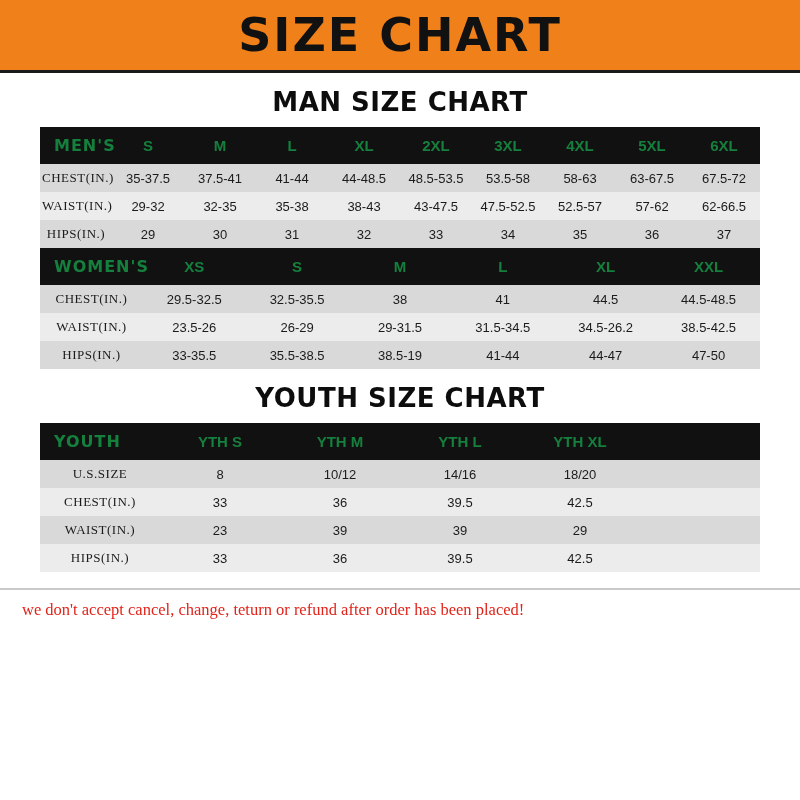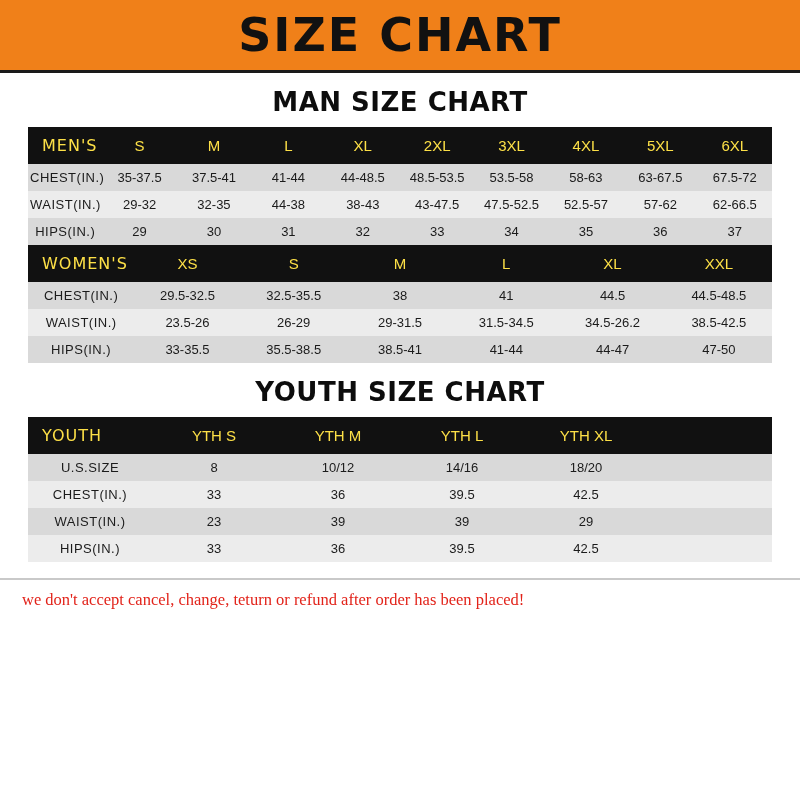--- a/index.html
+++ b/index.html
@@ -38,7 +38,7 @@
     line-height: 1;
   }
   .section {
-    padding: 0 28px;
+    padding: 0 40px;
   }
   .section-title {
     text-align: center;

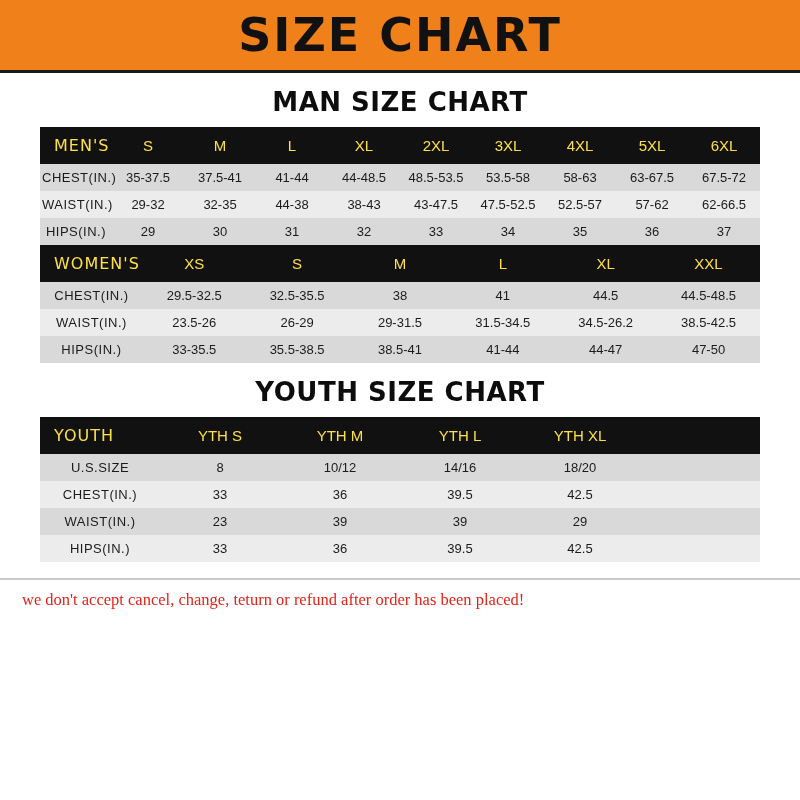--- a/index.html
+++ b/index.html
@@ -64,8 +64,8 @@
   }
   table.size-table thead th {
     background: #111111;
-    color: #fde047;
-    font-weight: normal;
+    color: #15803d;
+    font-weight: bold;
     font-size: 15px;
     padding: 9px 2px;
   }

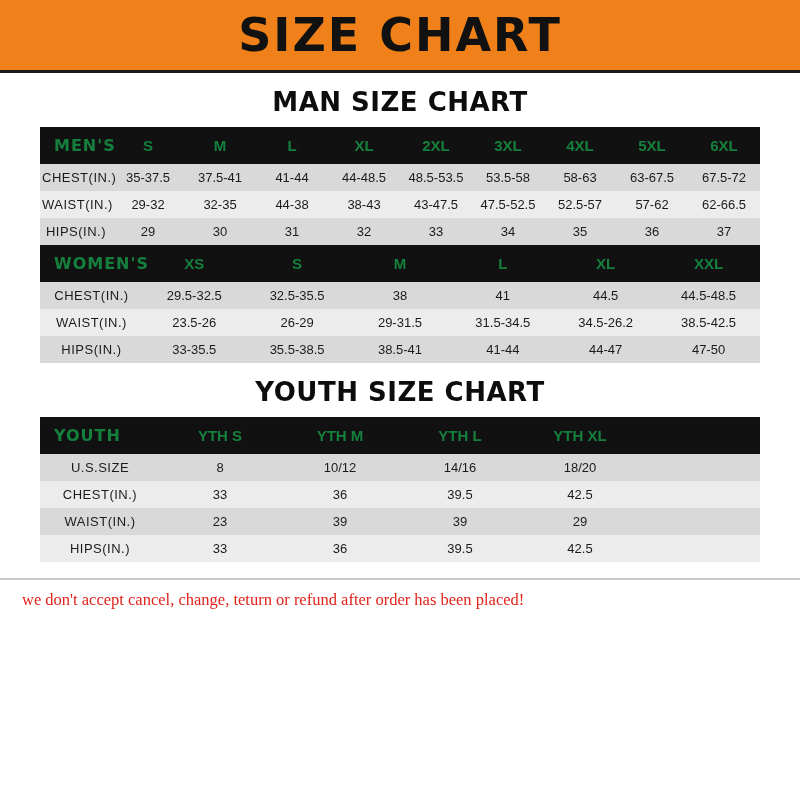--- a/index.html
+++ b/index.html
@@ -80,6 +80,7 @@
     font-weight: normal;
     letter-spacing: 0.5px;
     font-size: 13px;
+    font-family: Liberation Serif, serif;
   }
   table.size-table tbody tr.band-light td {
     background: #d9d9d9;

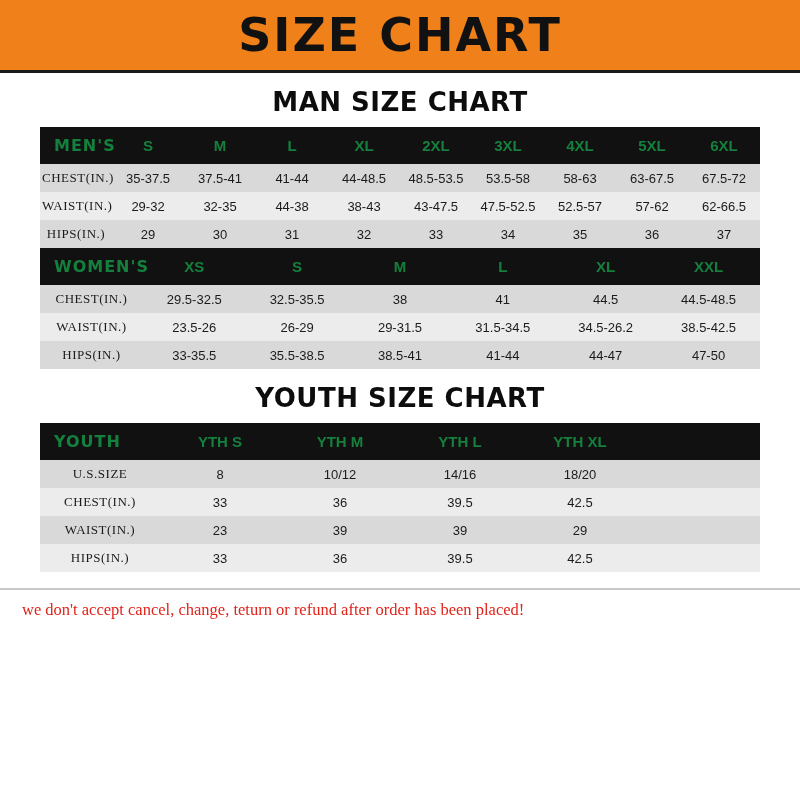--- a/index.html
+++ b/index.html
@@ -144,7 +144,7 @@
           <td class="row-head">WAIST(IN.)</td>
           <td>29-32</td>
           <td>32-35</td>
-          <td>44-38</td>
+          <td>35-38</td>
           <td>38-43</td>
           <td>43-47.5</td>
           <td>47.5-52.5</td>

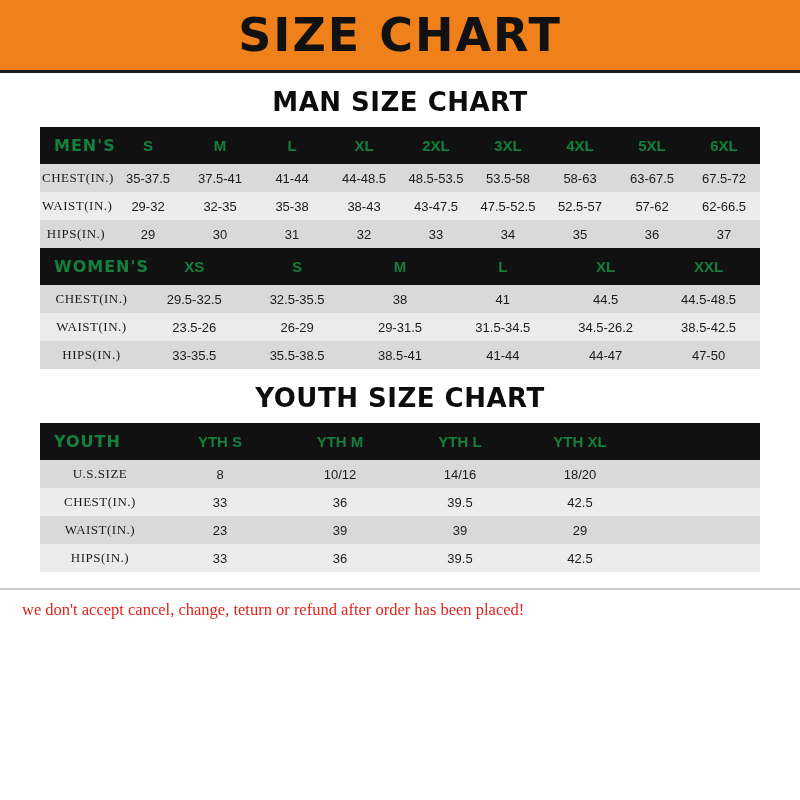--- a/index.html
+++ b/index.html
@@ -204,7 +204,7 @@
           <td class="row-head">HIPS(IN.)</td>
           <td>33-35.5</td>
           <td>35.5-38.5</td>
-          <td>38.5-41</td>
+          <td>38.5-19</td>
           <td>41-44</td>
           <td>44-47</td>
           <td>47-50</td>

